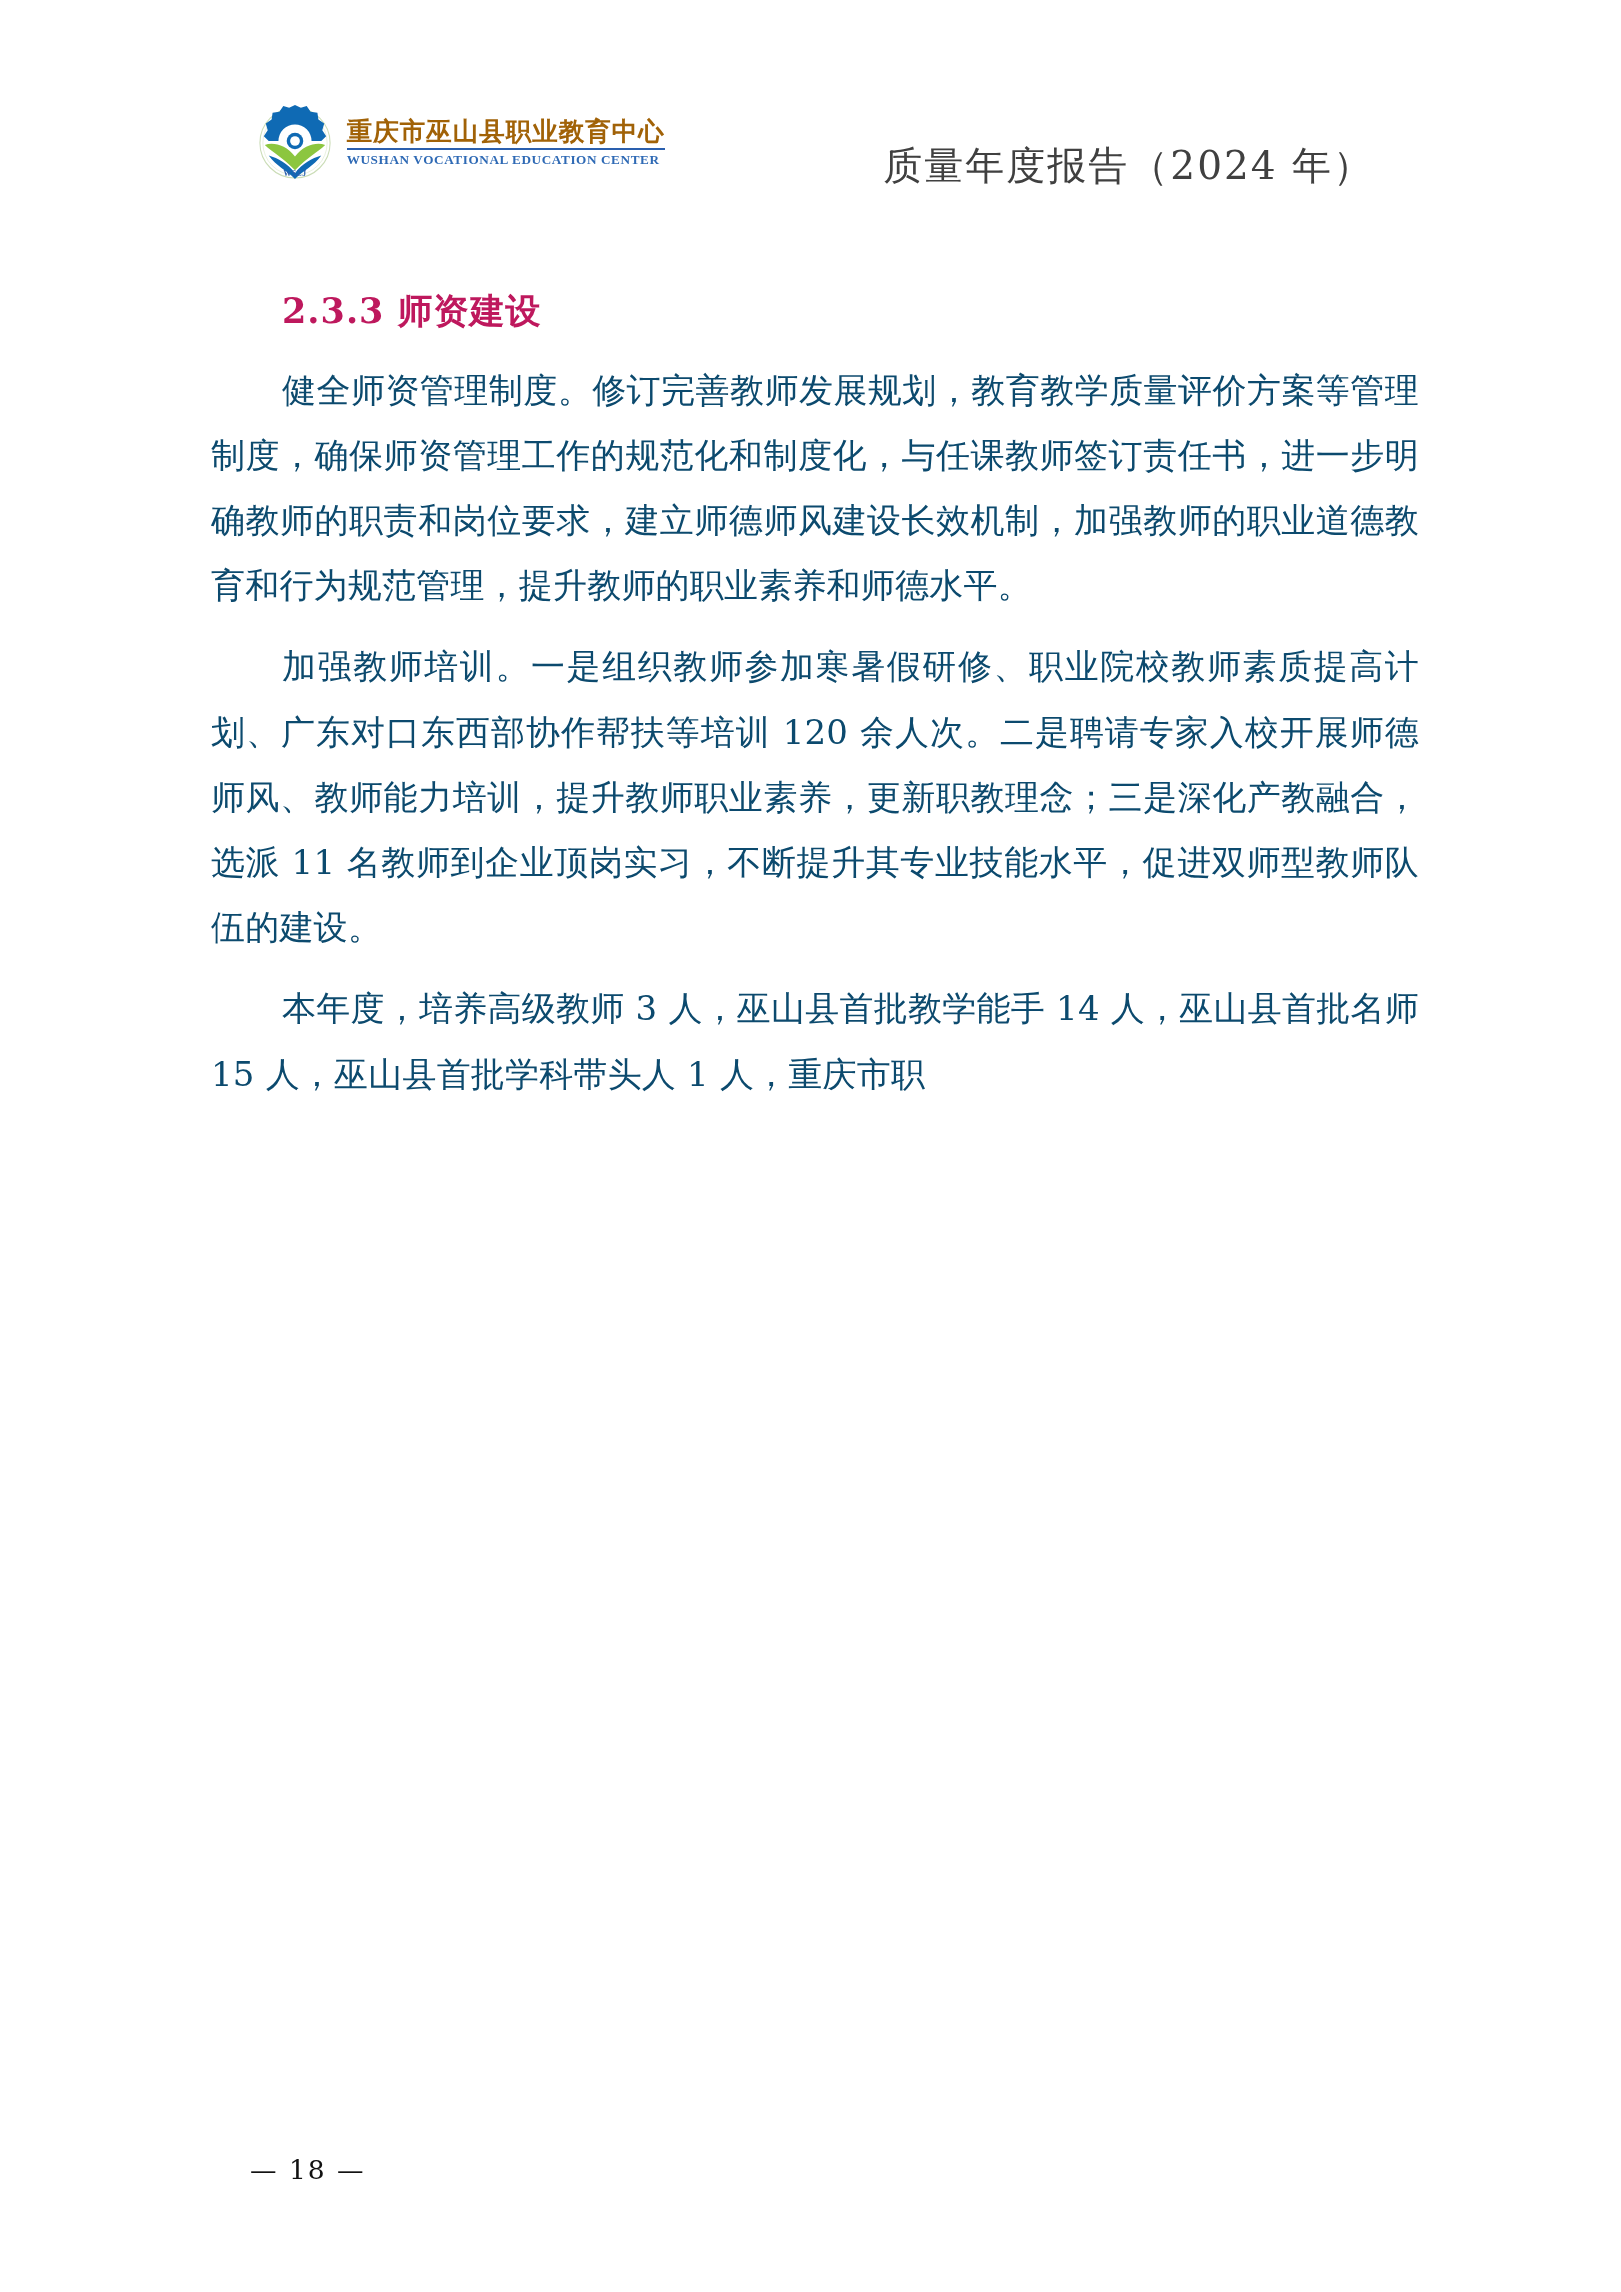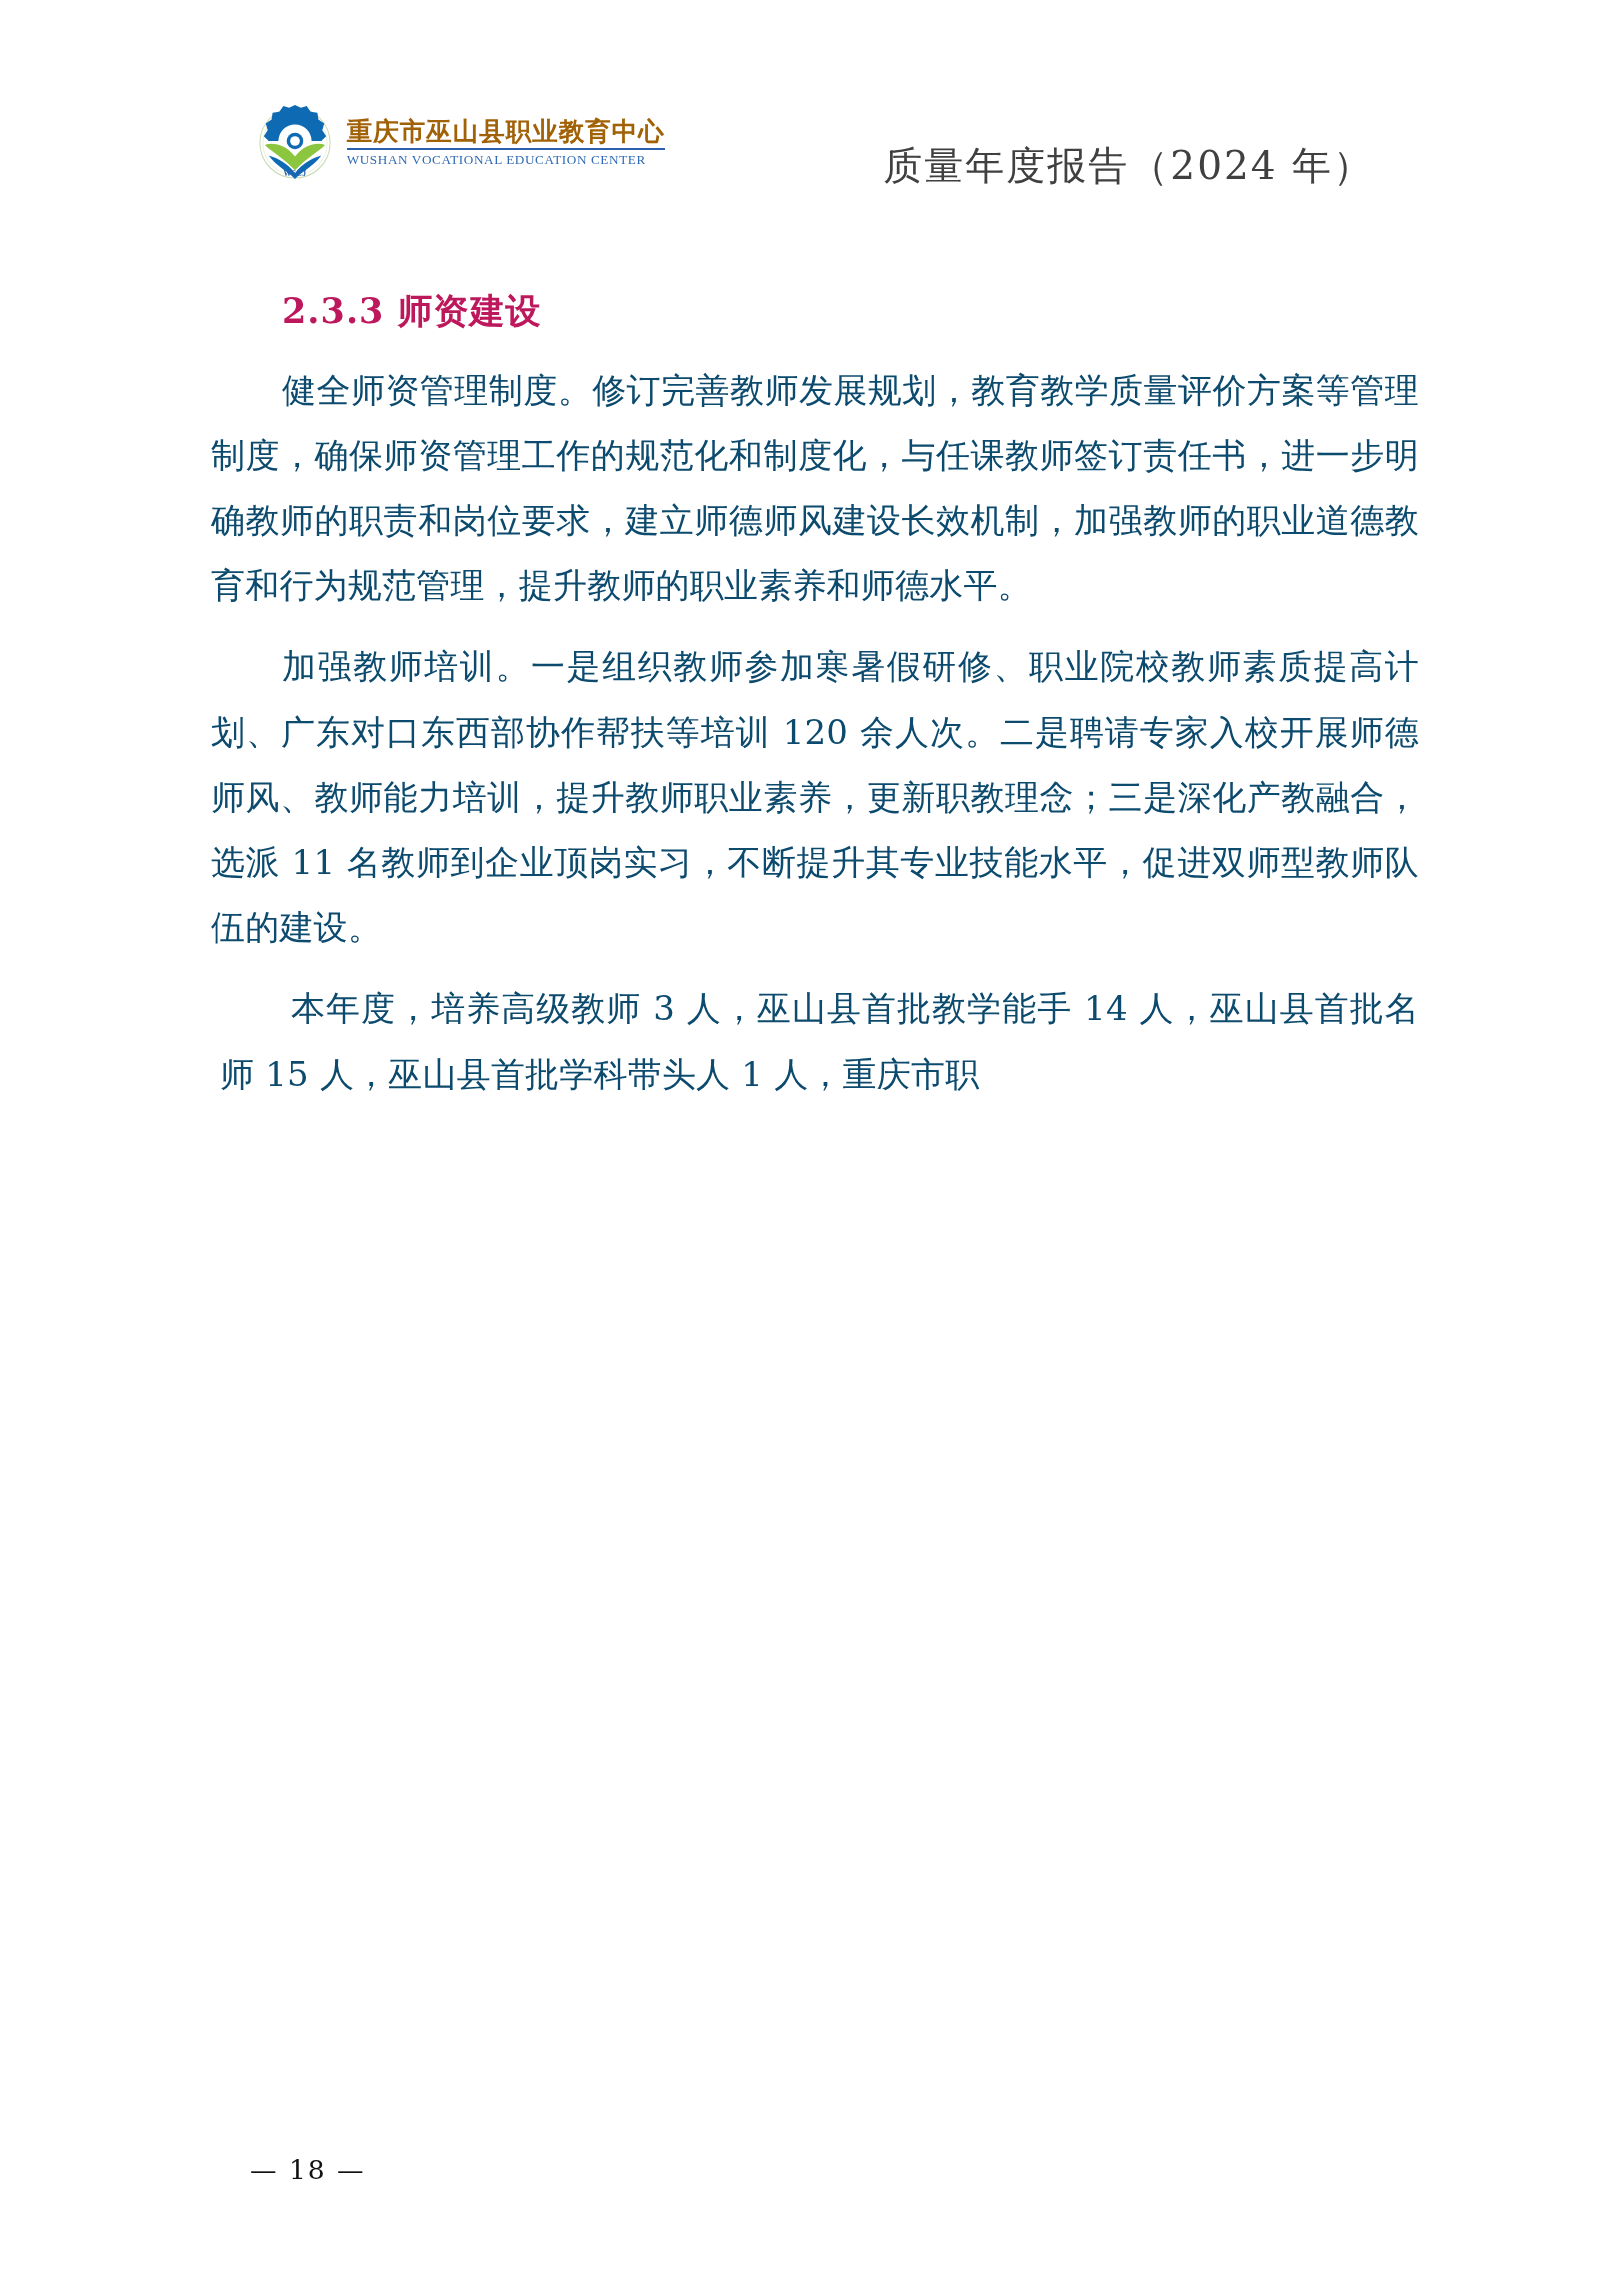--- a/index.html
+++ b/index.html
@@ -66,7 +66,7 @@
   .logo-en {
     font-family: "Liberation Serif", "DejaVu Serif", serif;
     font-size: 13.2px;
-    font-weight: normal;
+    font-weight: bold;
     color: #2f6ab5;
     letter-spacing: 0.6px;
     white-space: nowrap;

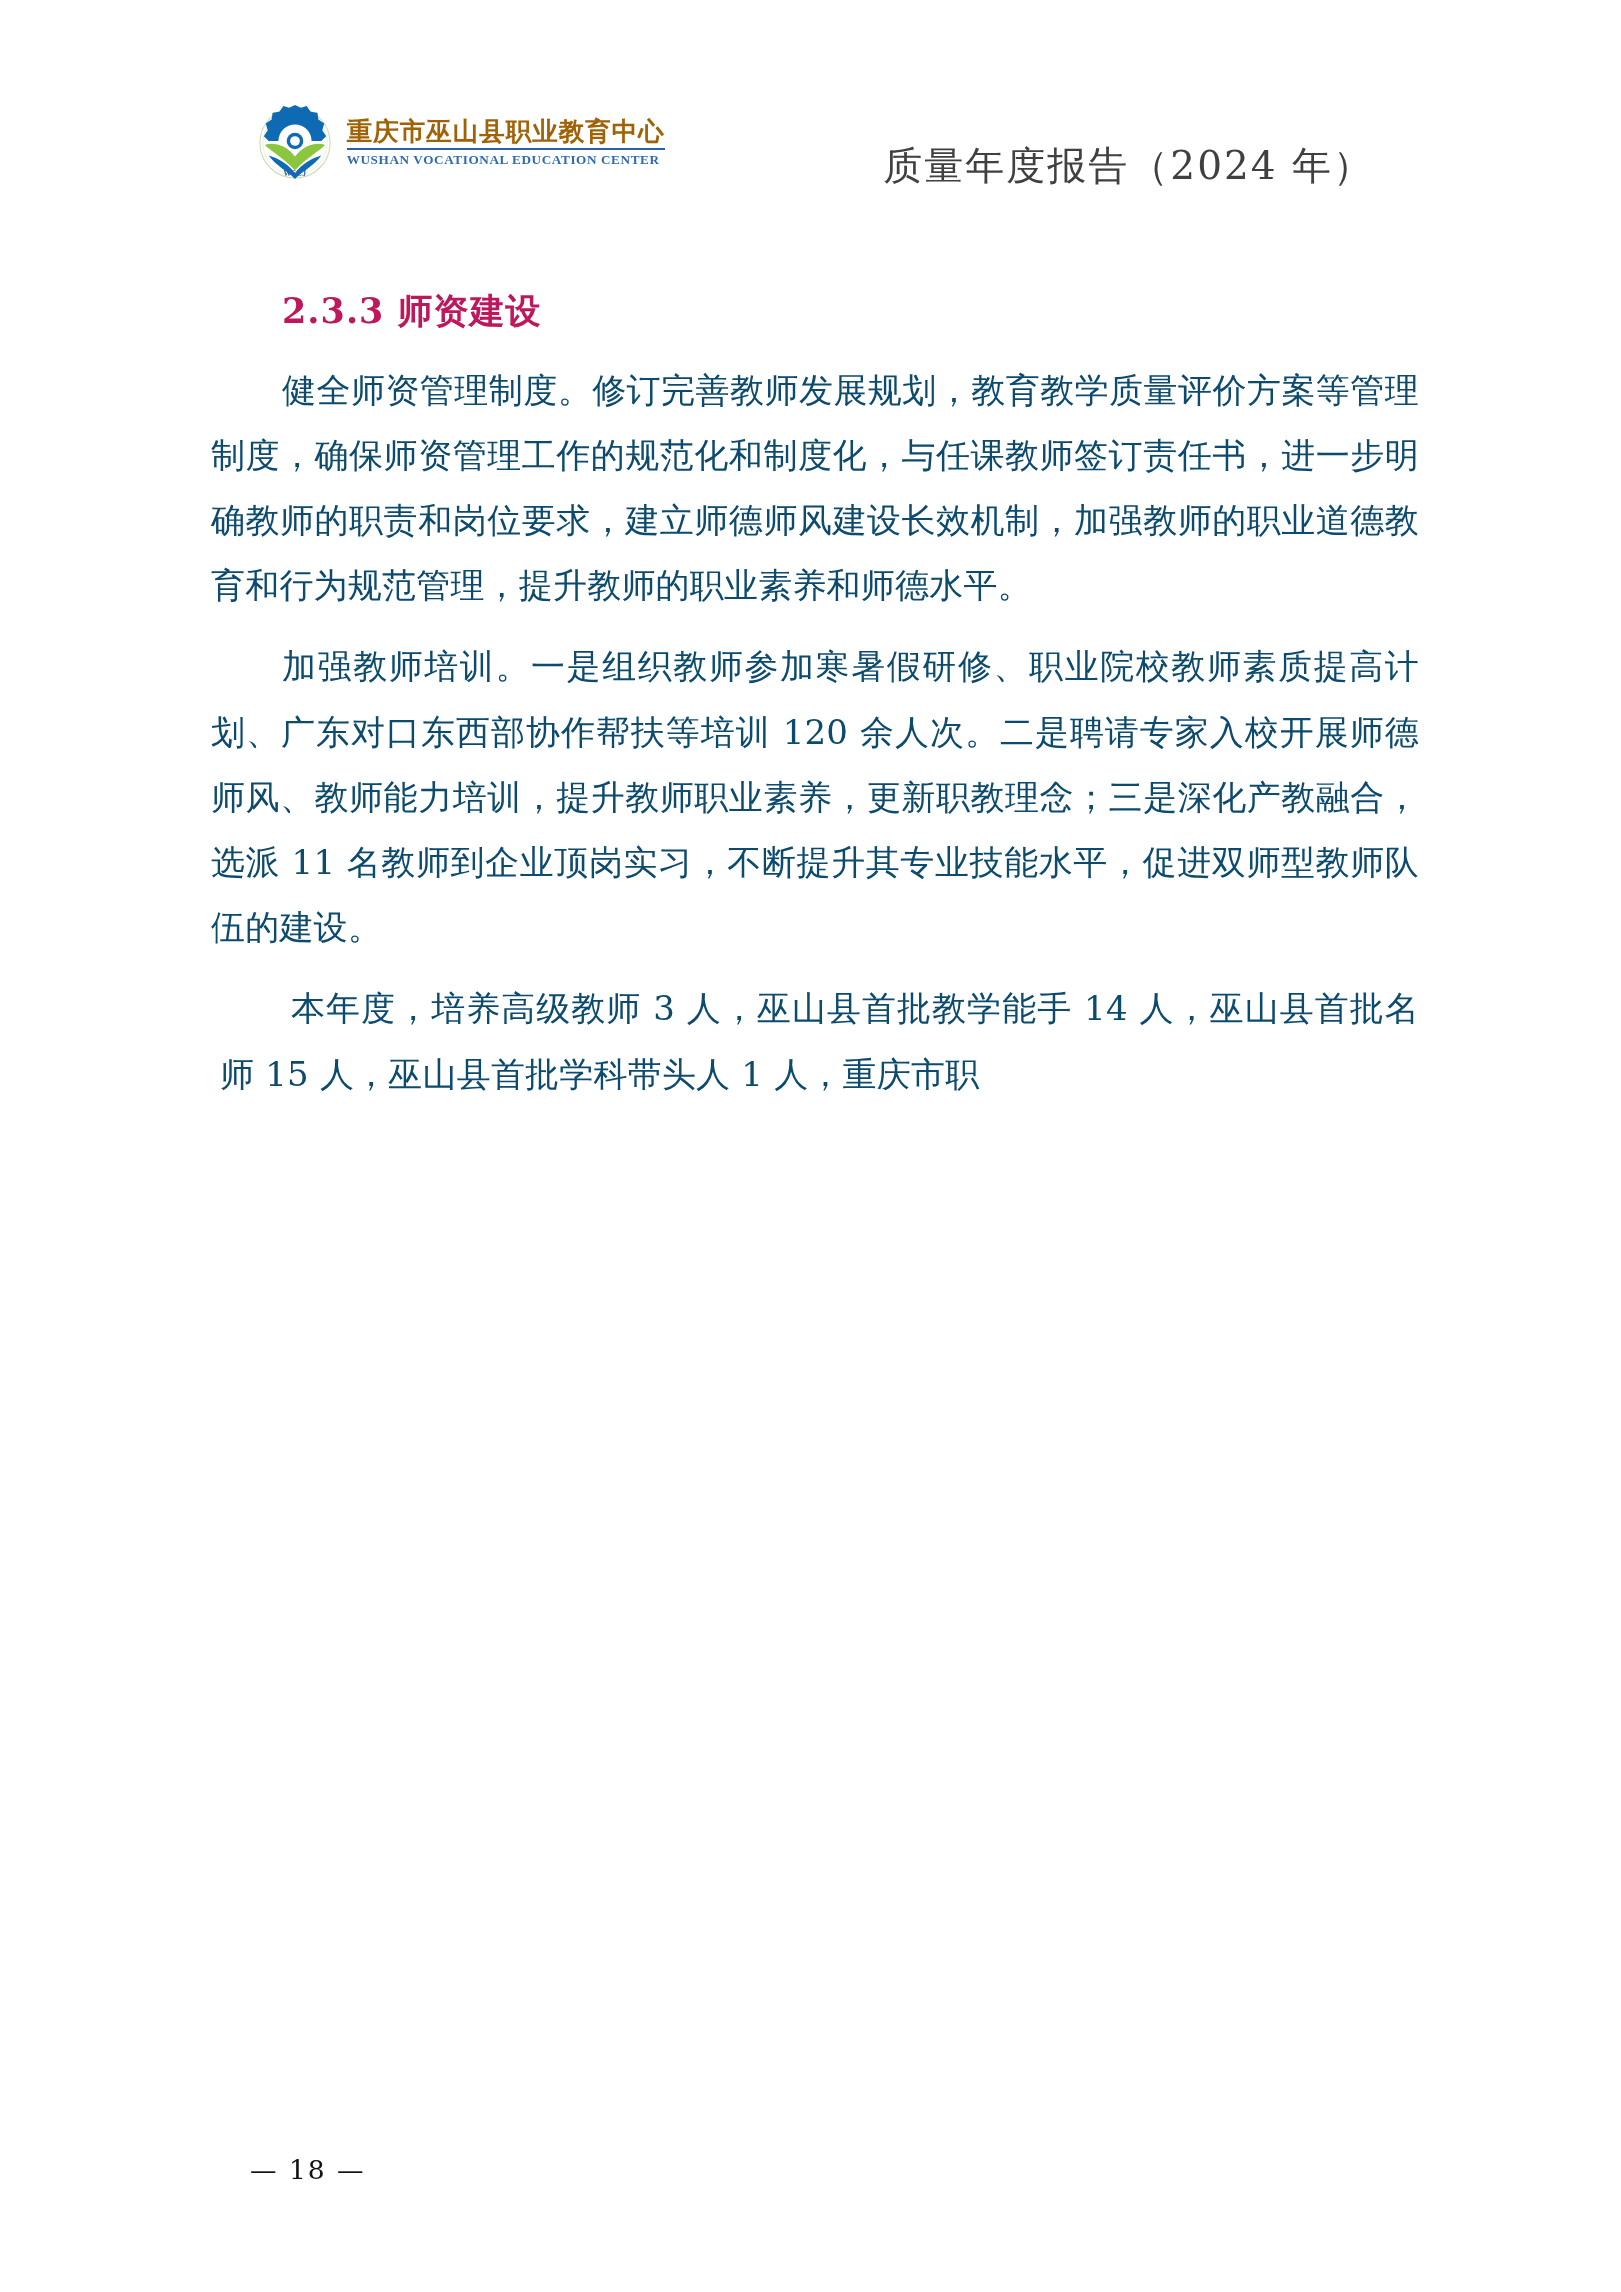--- a/index.html
+++ b/index.html
@@ -109,7 +109,7 @@
     text-justify: inter-ideograph;
     letter-spacing: 0.2px;
   }
-  .para:last-child { margin-bottom: 0; margin-left: 9px; }
+  .para:last-child { margin-bottom: 0; }
 
   
   .footer {

